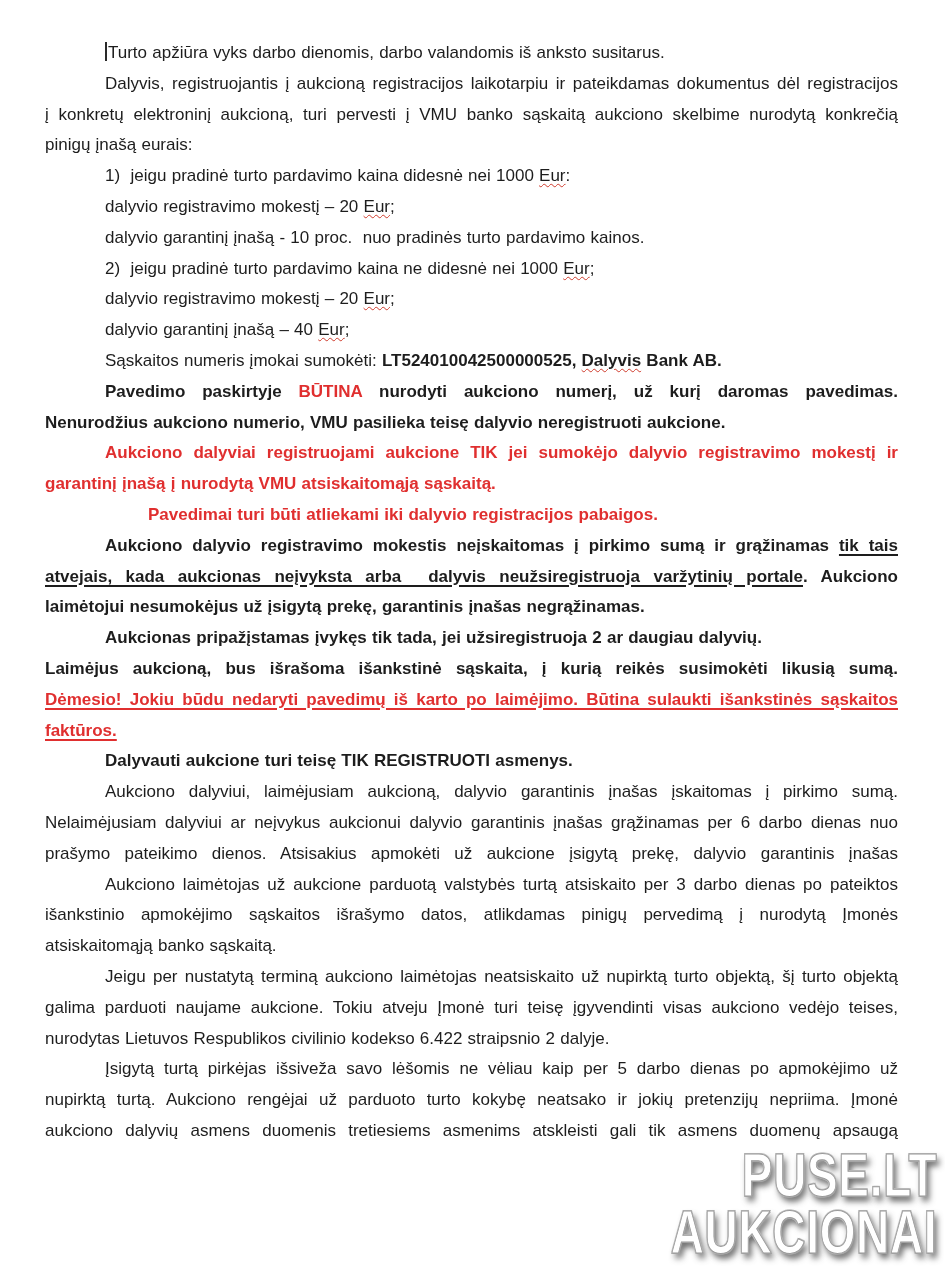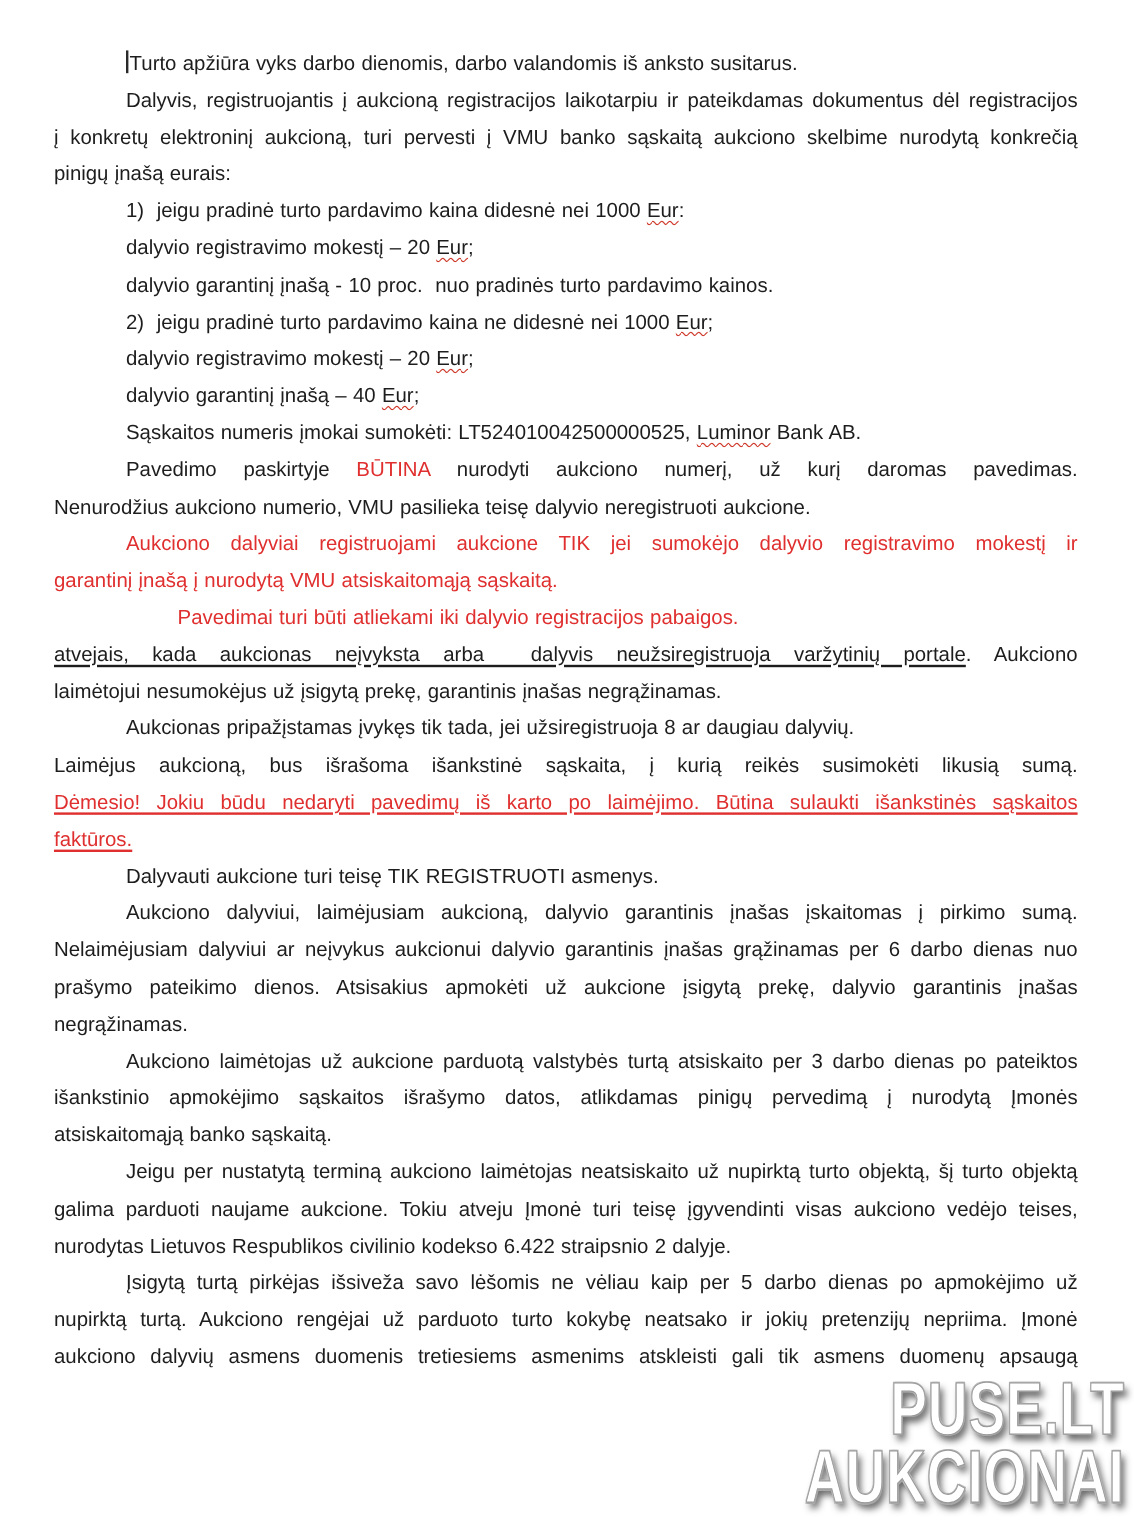--- a/index.html
+++ b/index.html
@@ -34,7 +34,7 @@
   .line.j{text-align:justify;text-align-last:justify;}
   .line.ind1{text-indent:60px;}
   .line.ind2{text-indent:103px;}
-  .b{font-weight:normal;}
+  .b{font-weight:bold;}
   .red{color:var(--red);}
   .u{text-decoration-line:underline;text-decoration-thickness:1.5px;text-underline-offset:3px;text-align:center;}
   .sq{

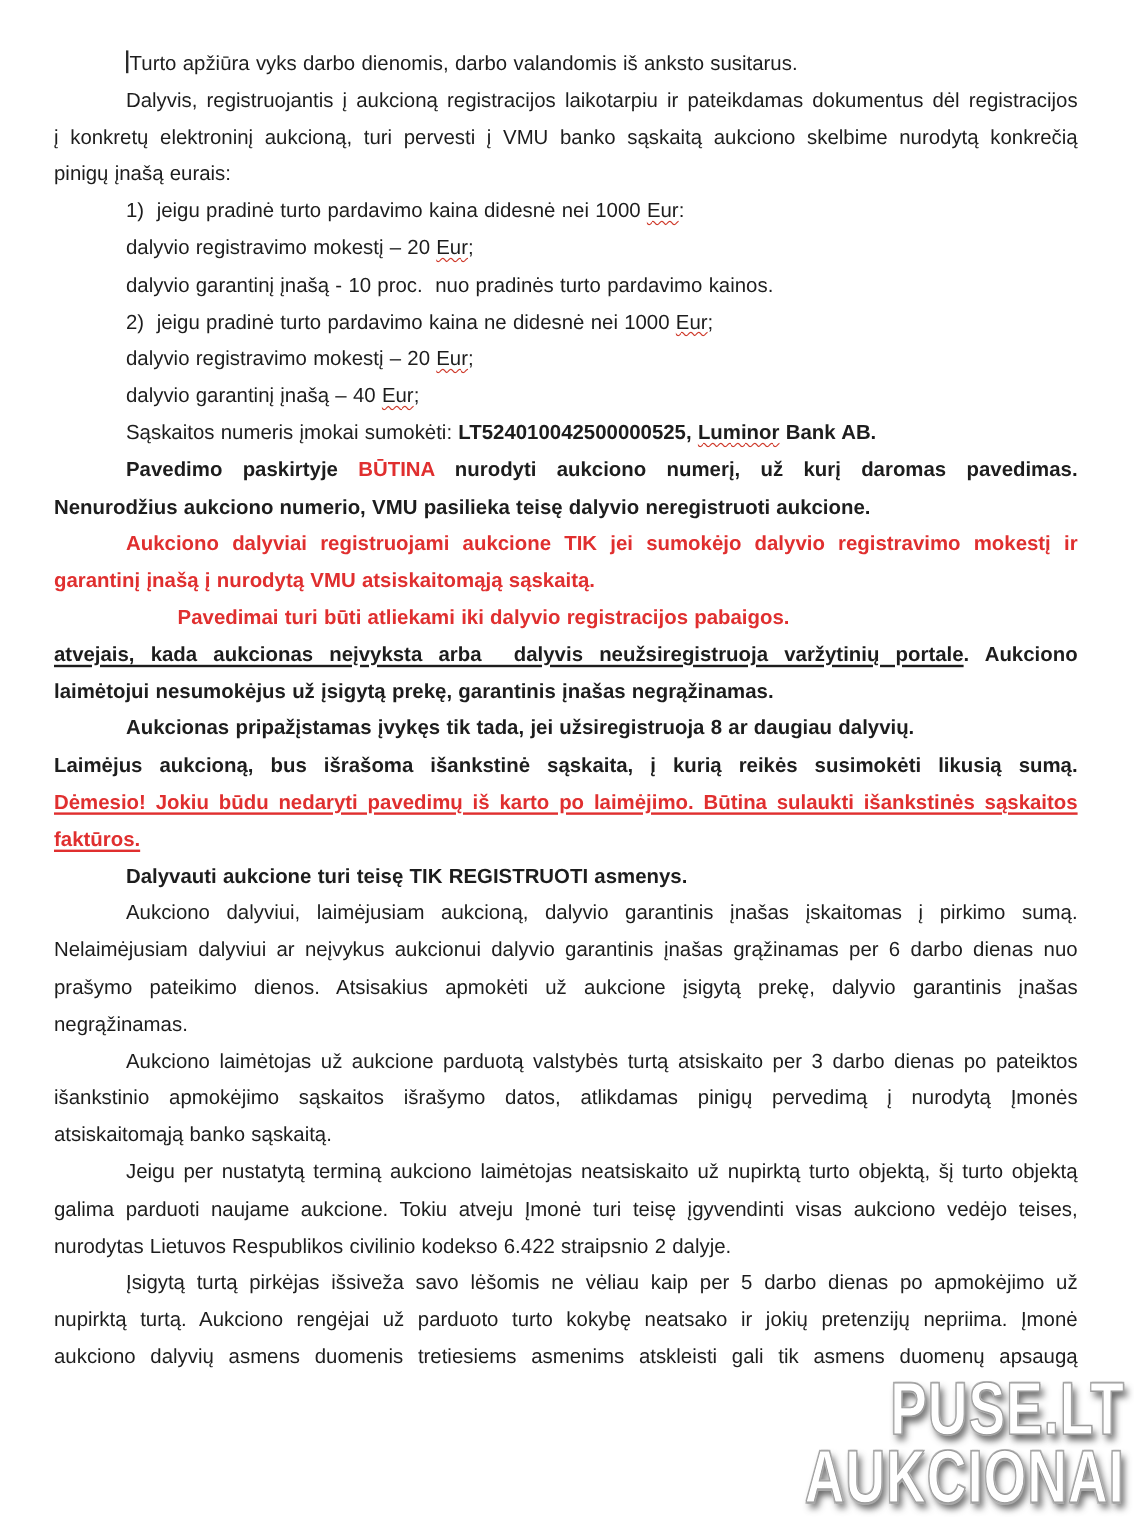--- a/index.html
+++ b/index.html
@@ -86,7 +86,7 @@
       <div class="line ind1"><span class="">2)&nbsp; jeigu pradinė turto pardavimo kaina ne didesnė nei 1000 </span><span class="sq">Eur</span><span class="">;</span></div>
       <div class="line ind1"><span class="">dalyvio registravimo mokestį – 20 </span><span class="sq">Eur</span><span class="">;</span></div>
       <div class="line ind1"><span class="">dalyvio garantinį įnašą – 40 </span><span class="sq">Eur</span><span class="">;</span></div>
-      <div class="line ind1"><span class="">Sąskaitos numeris įmokai sumokėti: </span><span class="b">LT524010042500000525, </span><span class="b sq">Luminor</span><span class="b"> Bank AB.</span></div>
+      <div class="line ind1"><span class="">Sąskaitos numeris įmokai sumokėti: </span><span class="b">LT524010042500000525, </span><span class="b sq">Dalyvis</span><span class="b"> Bank AB.</span></div>
       <div class="line j ind1"><span class="b">Pavedimo paskirtyje </span><span class="b red">BŪTINA</span><span class="b"> nurodyti aukciono numerį, už kurį daromas pavedimas.</span></div>
       <div class="line"><span class="b">Nenurodžius aukciono numerio, VMU pasilieka teisę dalyvio neregistruoti aukcione.</span></div>
       <div class="line j ind1"><span class="b red">Aukciono dalyviai registruojami aukcione TIK jei sumokėjo dalyvio registravimo mokestį ir</span></div>

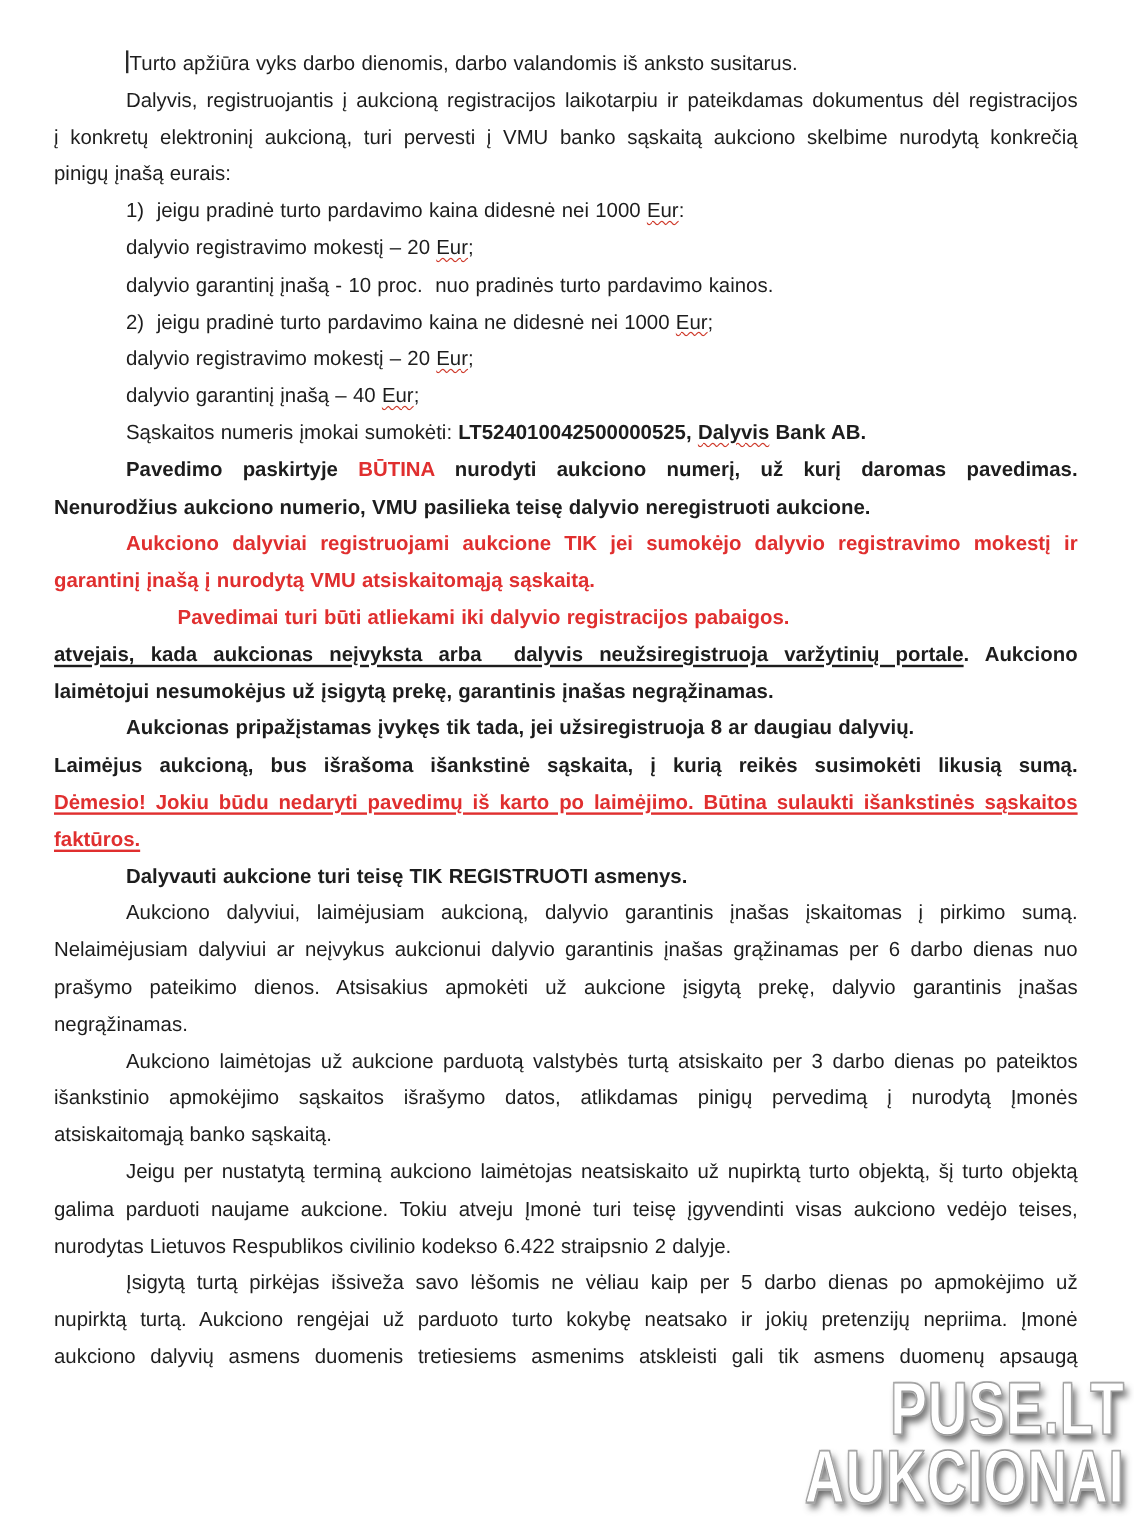--- a/index.html
+++ b/index.html
@@ -92,6 +92,7 @@
       <div class="line j ind1"><span class="b red">Aukciono dalyviai registruojami aukcione TIK jei sumokėjo dalyvio registravimo mokestį ir</span></div>
       <div class="line"><span class="b red">garantinį įnašą į nurodytą VMU atsiskaitomąją sąskaitą.</span></div>
       <div class="line ind2"><span class="b red">Pavedimai turi būti atliekami iki dalyvio registracijos pabaigos.</span></div>
+      <div class="line j ind1"><span class="b">Aukciono dalyvio registravimo mokestis neįskaitomas į pirkimo sumą ir grąžinamas </span><span class="b u">tik tais</span></div>
       <div class="line j"><span class="b u">atvejais, kada aukcionas neįvyksta arba &nbsp;dalyvis neužsiregistruoja varžytinių portale</span><span class="b">. Aukciono</span></div>
       <div class="line"><span class="b">laimėtojui nesumokėjus už įsigytą prekę, garantinis įnašas negrąžinamas.</span></div>
       <div class="line ind1"><span class="b">Aukcionas pripažįstamas įvykęs tik tada, jei užsiregistruoja 8 ar daugiau dalyvių.</span></div>

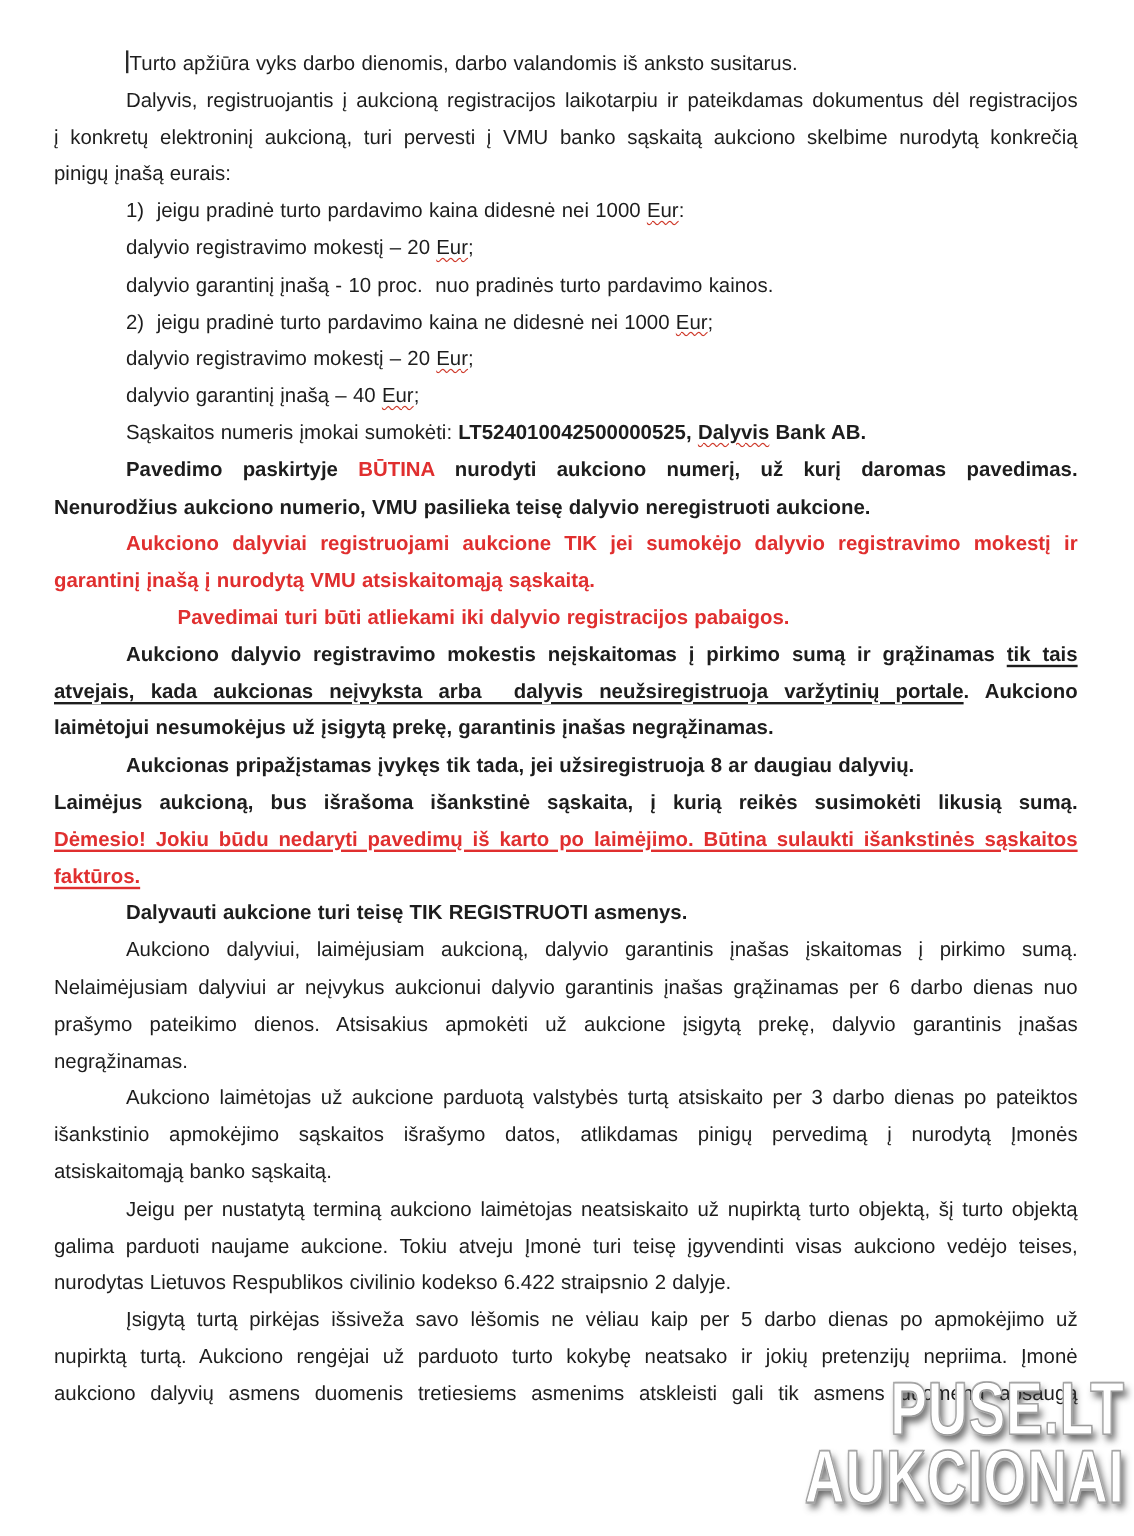--- a/index.html
+++ b/index.html
@@ -95,7 +95,7 @@
       <div class="line j ind1"><span class="b">Aukciono dalyvio registravimo mokestis neįskaitomas į pirkimo sumą ir grąžinamas </span><span class="b u">tik tais</span></div>
       <div class="line j"><span class="b u">atvejais, kada aukcionas neįvyksta arba &nbsp;dalyvis neužsiregistruoja varžytinių portale</span><span class="b">. Aukciono</span></div>
       <div class="line"><span class="b">laimėtojui nesumokėjus už įsigytą prekę, garantinis įnašas negrąžinamas.</span></div>
-      <div class="line ind1"><span class="b">Aukcionas pripažįstamas įvykęs tik tada, jei užsiregistruoja 8 ar daugiau dalyvių.</span></div>
+      <div class="line ind1"><span class="b">Aukcionas pripažįstamas įvykęs tik tada, jei užsiregistruoja 2 ar daugiau dalyvių.</span></div>
       <div class="line j"><span class="b">Laimėjus aukcioną, bus išrašoma išankstinė sąskaita, į kurią reikės susimokėti likusią sumą.</span></div>
       <div class="line j"><span class="b red u">Dėmesio! Jokiu būdu nedaryti pavedimų iš karto po laimėjimo. Būtina sulaukti išankstinės sąskaitos</span></div>
       <div class="line"><span class="b red u">faktūros.</span></div>

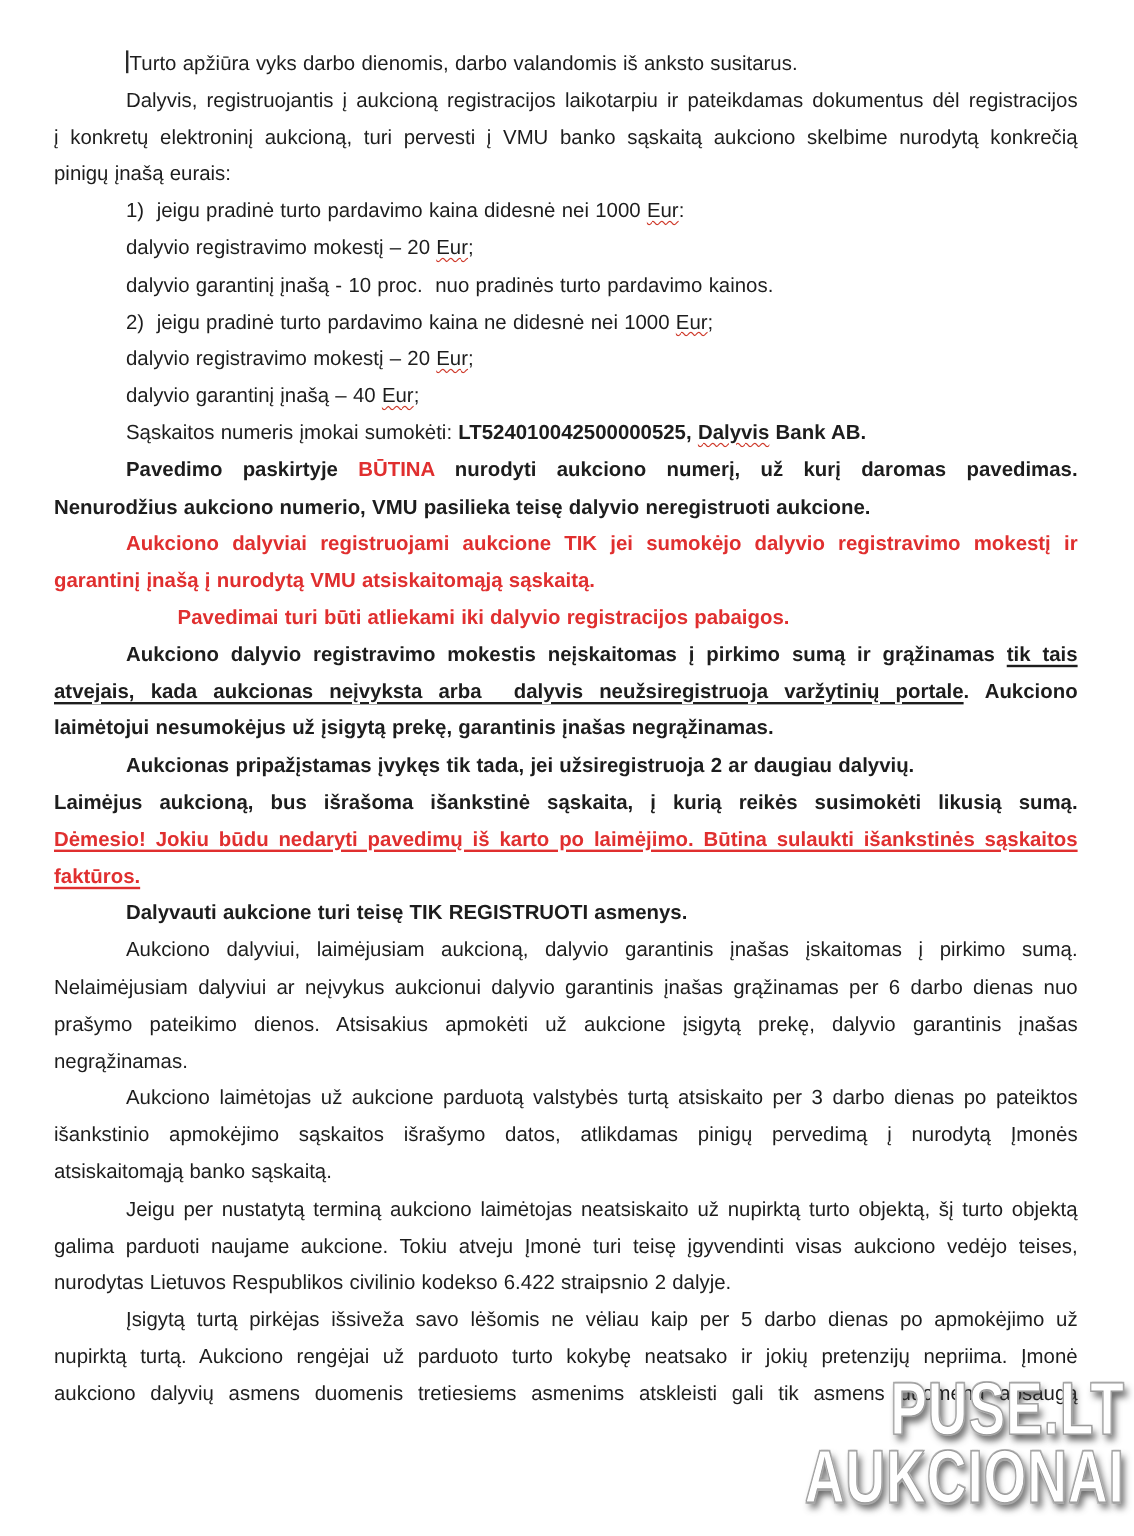--- a/index.html
+++ b/index.html
@@ -103,7 +103,6 @@
       <div class="line j ind1"><span class="">Aukciono dalyviui, laimėjusiam aukcioną, dalyvio garantinis įnašas įskaitomas į pirkimo sumą.</span></div>
       <div class="line j"><span class="">Nelaimėjusiam dalyviui ar neįvykus aukcionui dalyvio garantinis įnašas grąžinamas per 6 darbo dienas nuo</span></div>
       <div class="line j"><span class="">prašymo pateikimo dienos. Atsisakius apmokėti už aukcione įsigytą prekę, dalyvio garantinis įnašas</span></div>
-      <div class="line"><span class="">negrąžinamas.</span></div>
       <div class="line j ind1"><span class="">Aukciono laimėtojas už aukcione parduotą valstybės turtą atsiskaito per 3 darbo dienas po pateiktos</span></div>
       <div class="line j"><span class="">išankstinio apmokėjimo sąskaitos išrašymo datos, atlikdamas pinigų pervedimą į nurodytą Įmonės</span></div>
       <div class="line"><span class="">atsiskaitomąją banko sąskaitą.</span></div>

